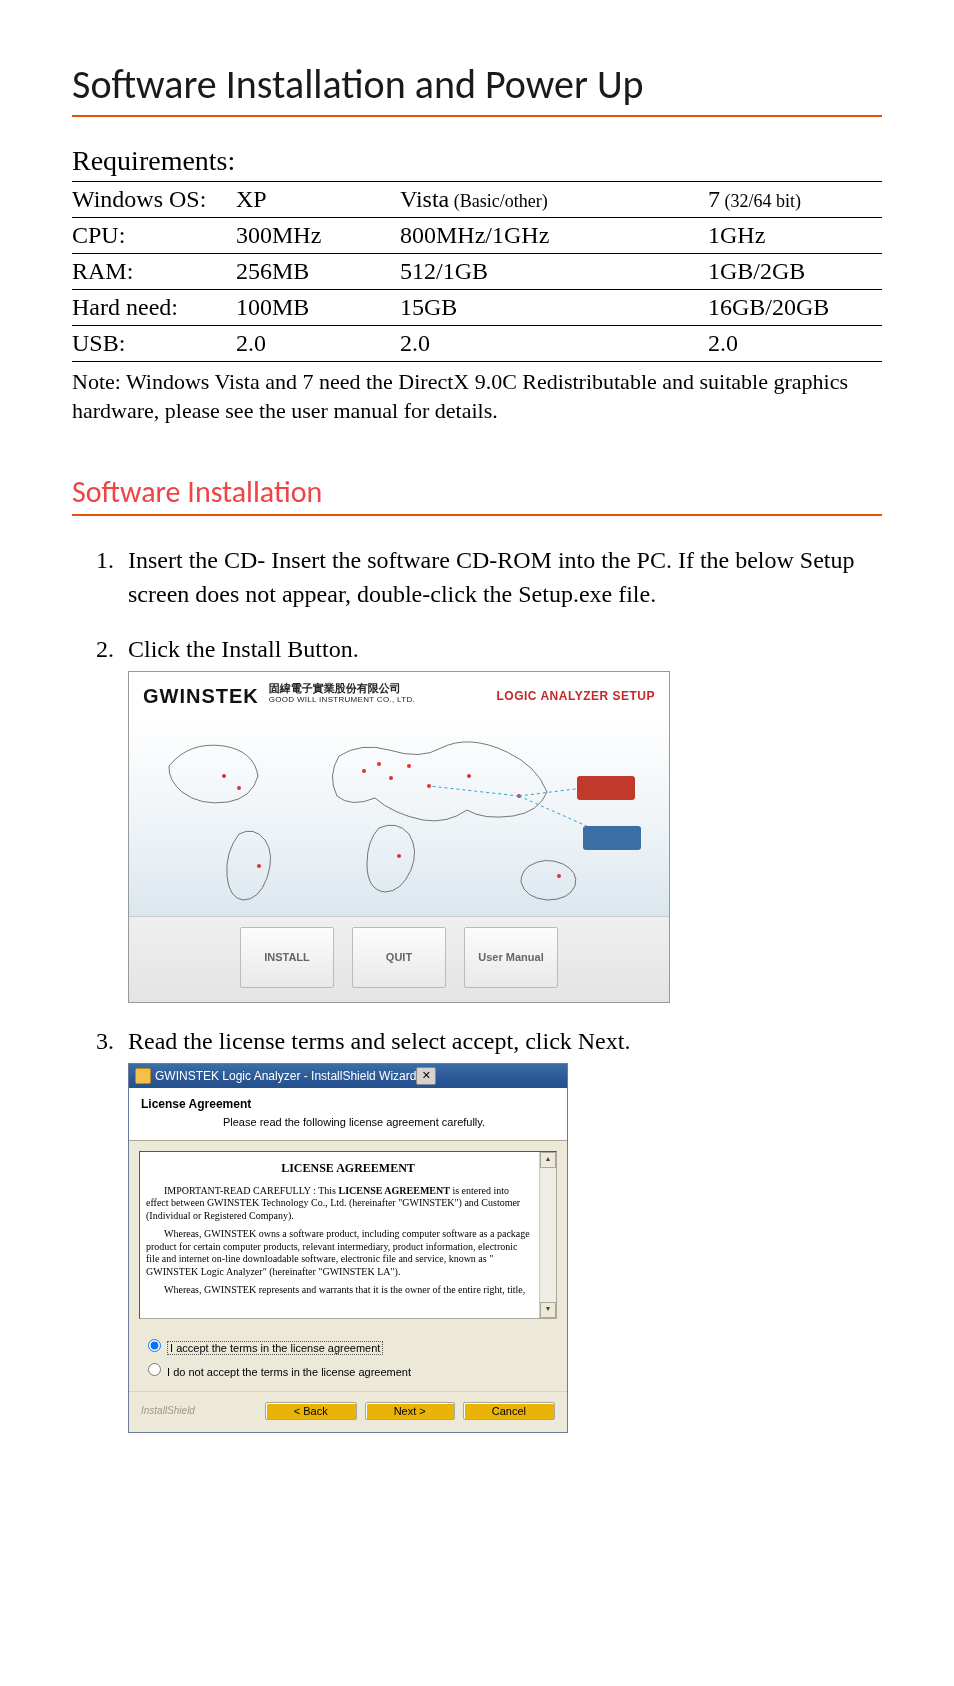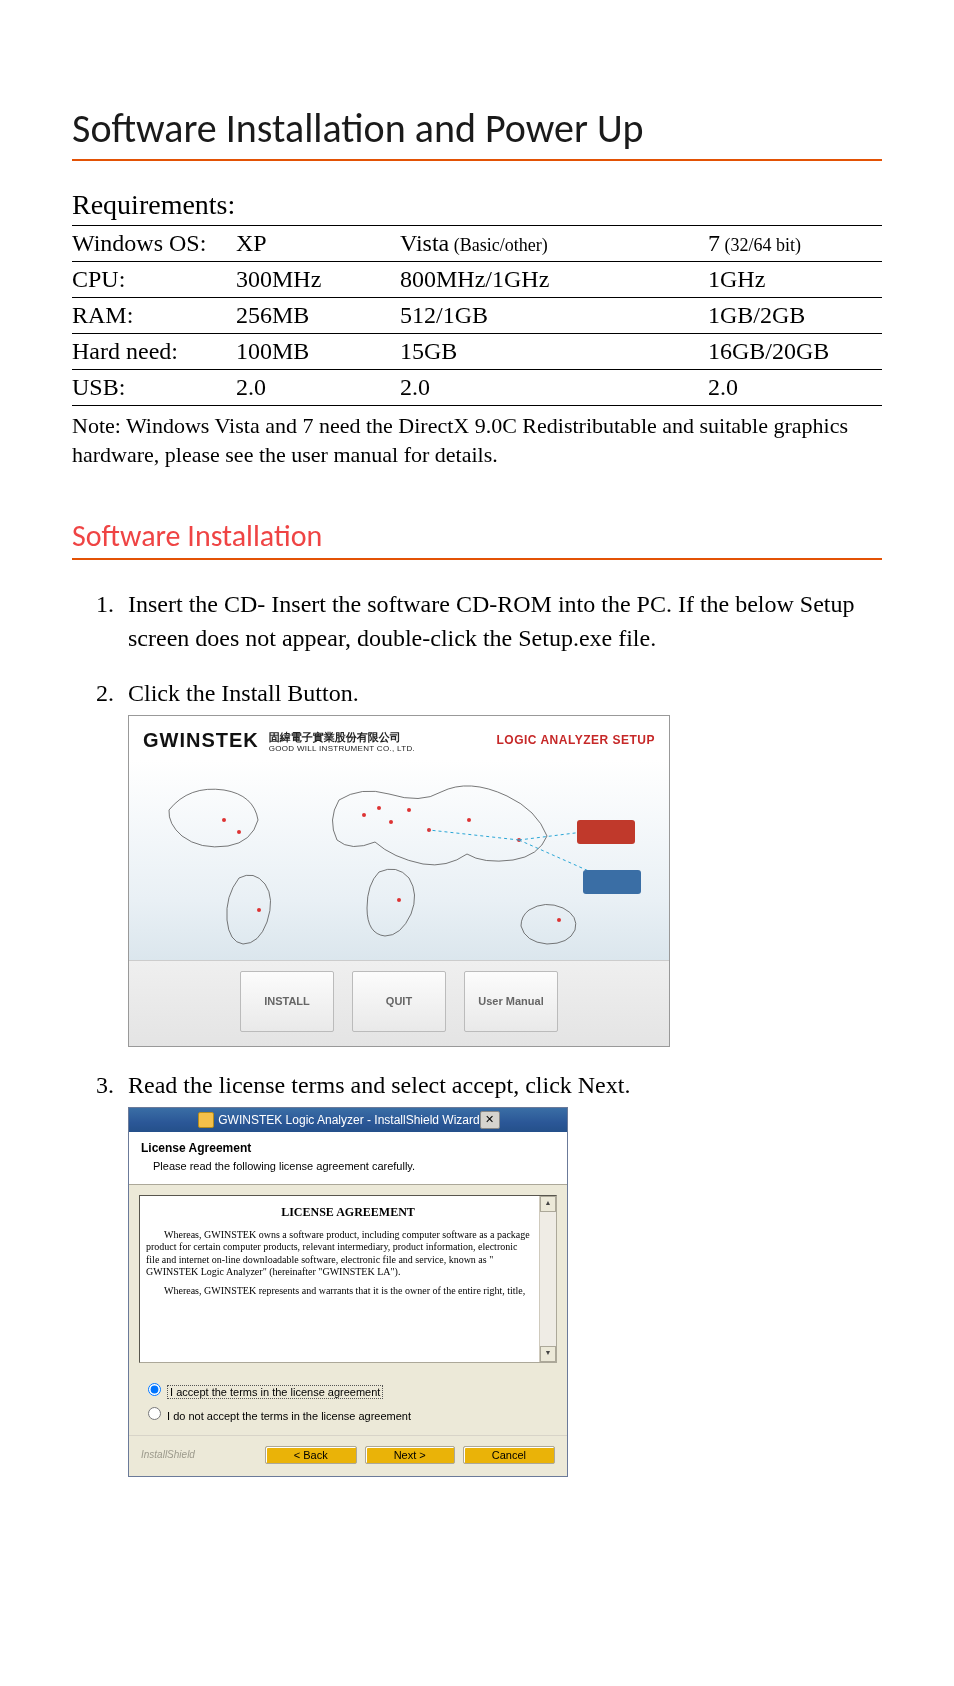--- a/index.html
+++ b/index.html
@@ -12,7 +12,6 @@
   }
   .page {
     padding: 60px 72px 60px 72px;
-    margin-top: 44px;
   }
   h1.page-title {
     font-family: "Gill Sans", "Gill Sans MT", Calibri, "Trebuchet MS", sans-serif;

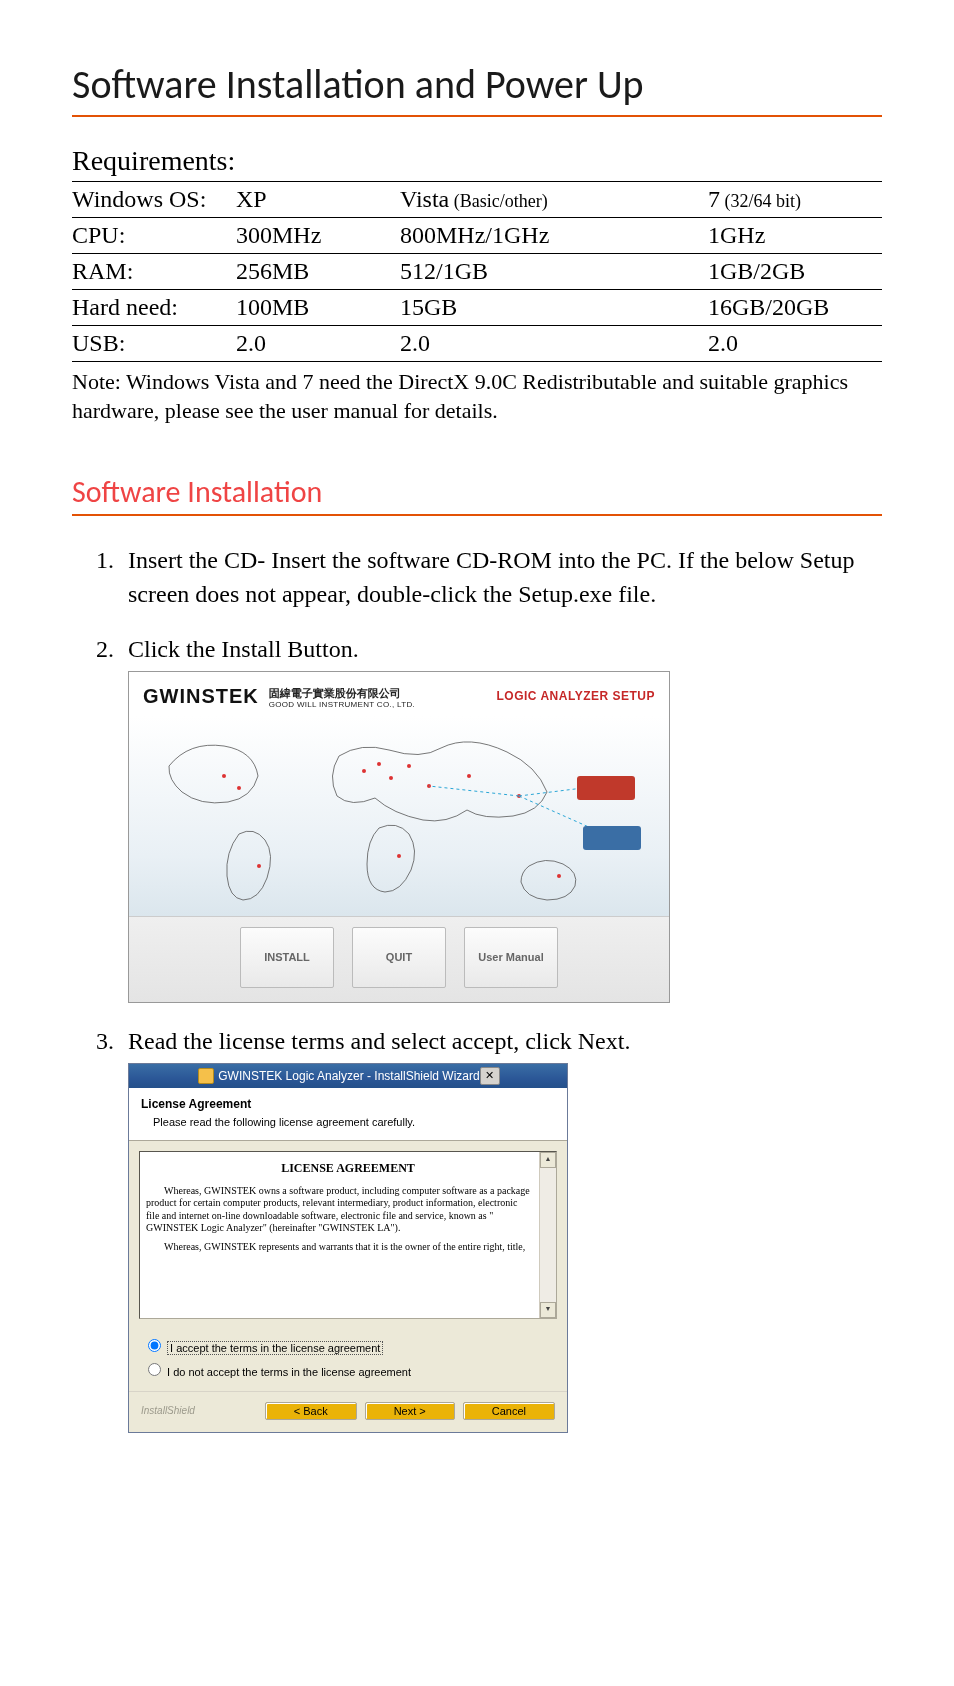--- a/index.html
+++ b/index.html
@@ -342,7 +342,7 @@
 
       <div class="setup-screenshot">
         <div class="setup-header">
-          <div style="display:flex;align-items:flex-end;">
+          <div style="display:flex;align-items:flex-start;">
             <span class="brand">GWINSTEK</span>
             <div class="brand-ch">
               <div class="cn">固緯電子實業股份有限公司</div>

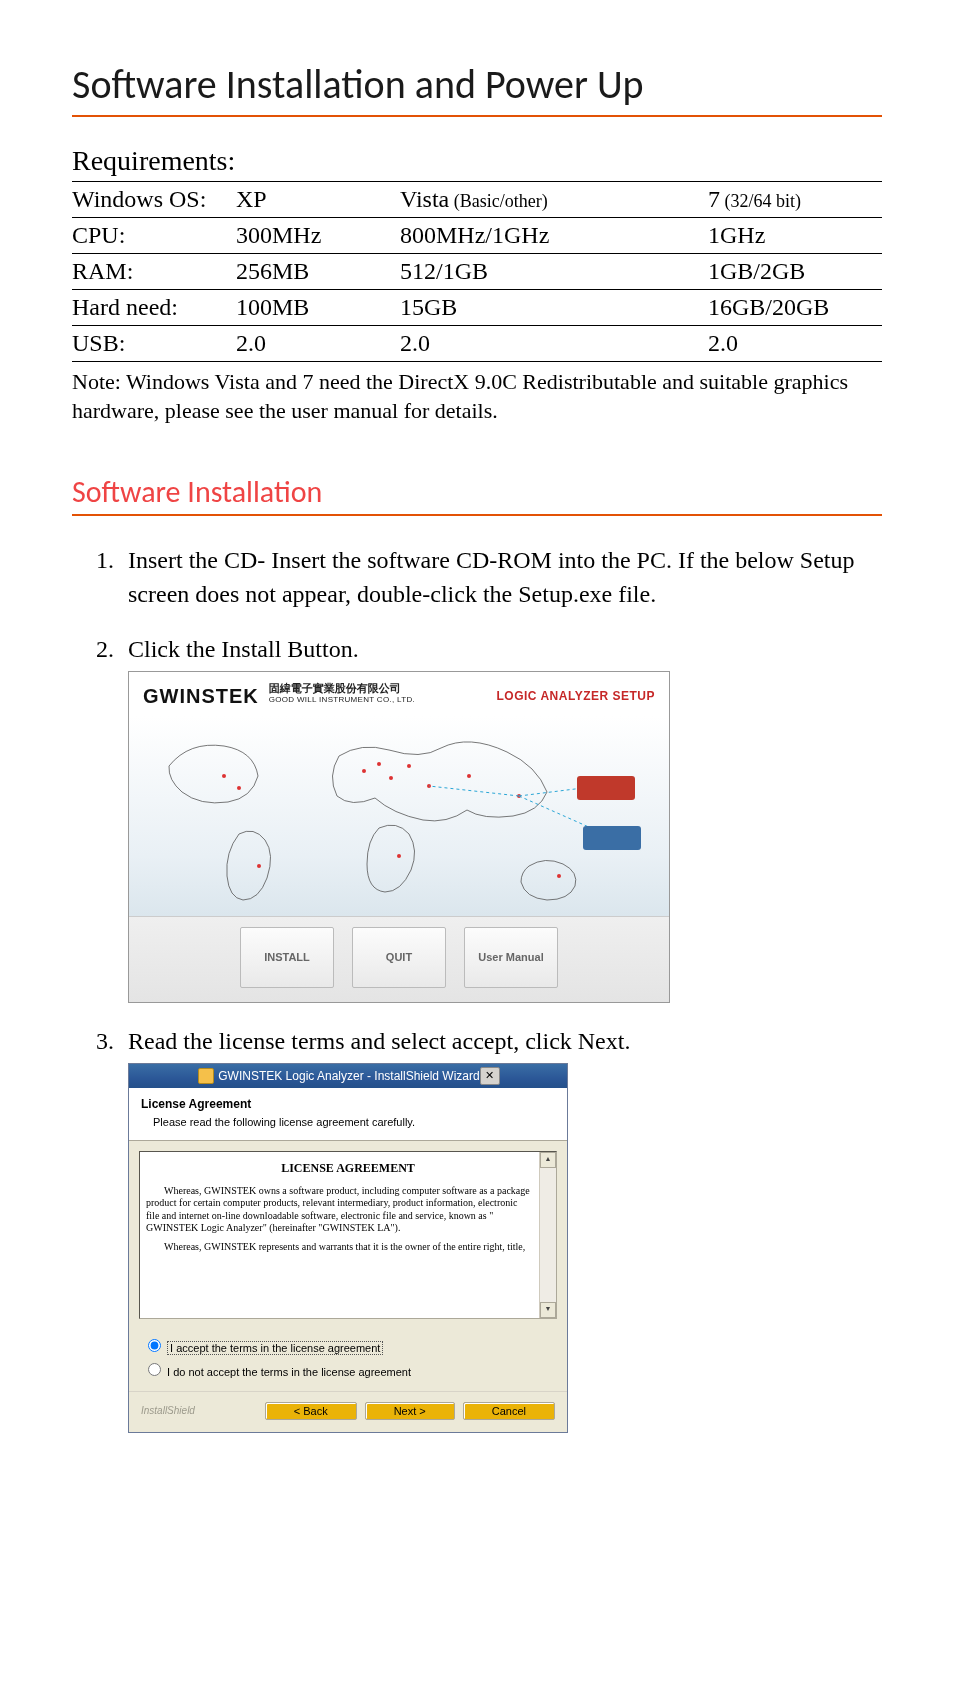--- a/index.html
+++ b/index.html
@@ -160,7 +160,7 @@
     padding: 3px 4px 3px 6px;
     display: flex;
     align-items: center;
-    justify-content: center;
+    justify-content: flex-start;
     font-size: 12px;
   }
   .wizard-titlebar .tb-left {

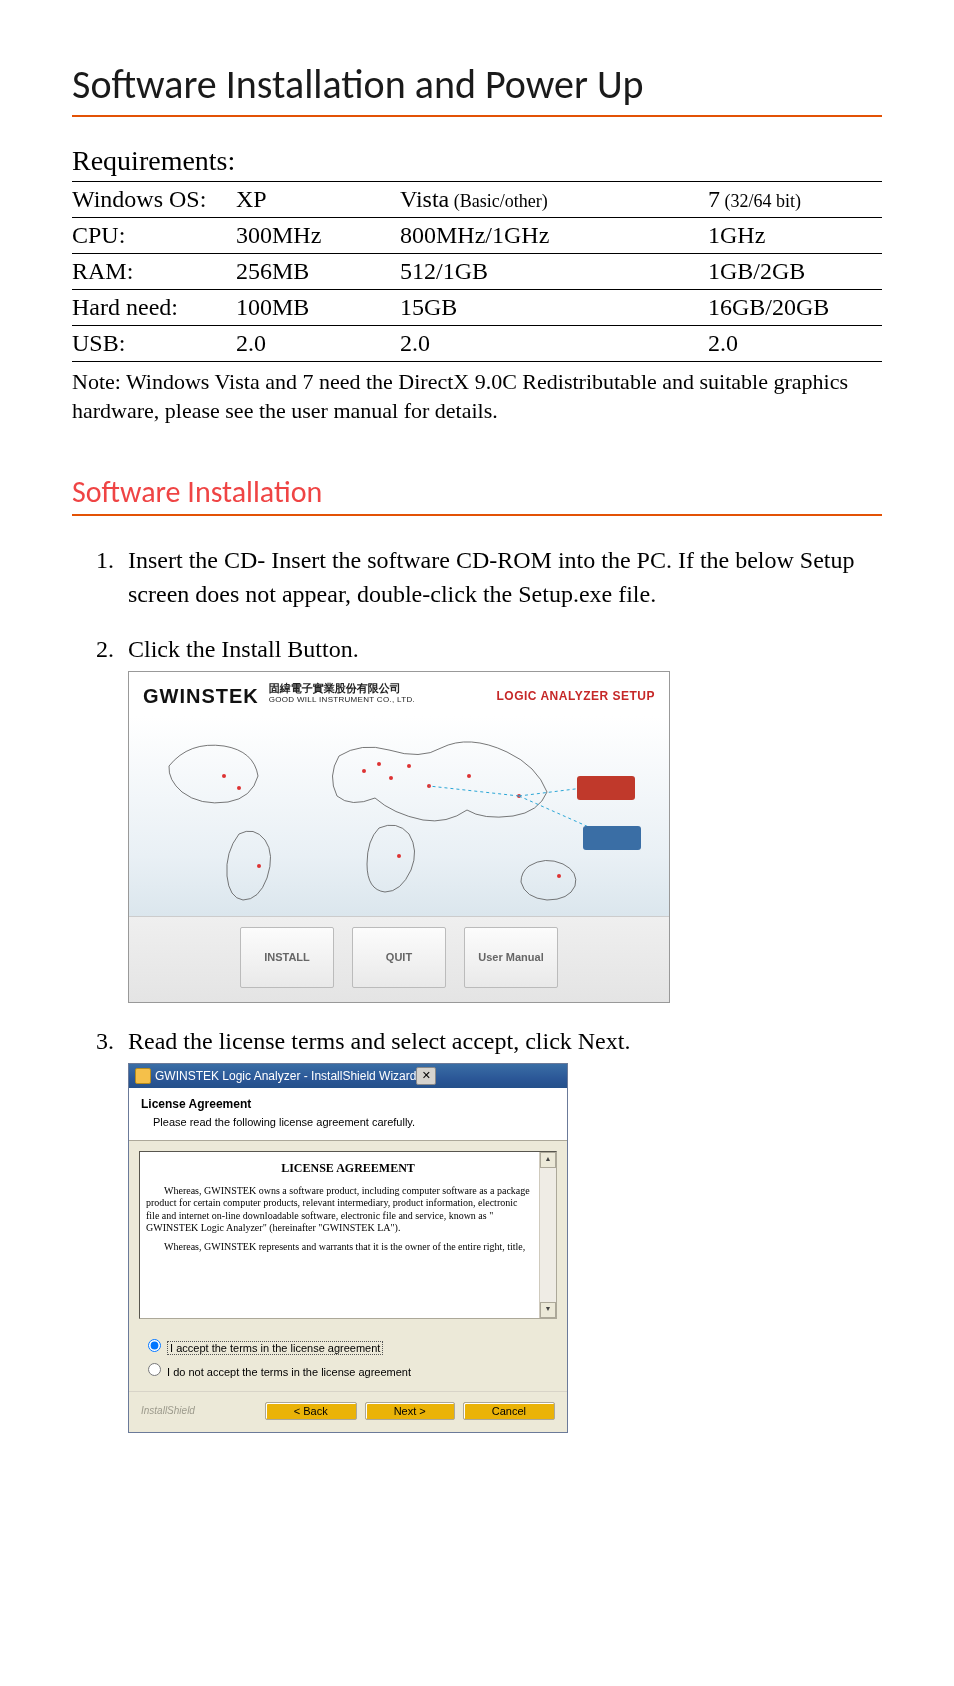--- a/index.html
+++ b/index.html
@@ -193,6 +193,7 @@
     margin: 2px 0 0 12px;
     font-size: 11px;
     color: #000;
+    text-align: center;
   }
   .wizard-body {
     background: #fff;

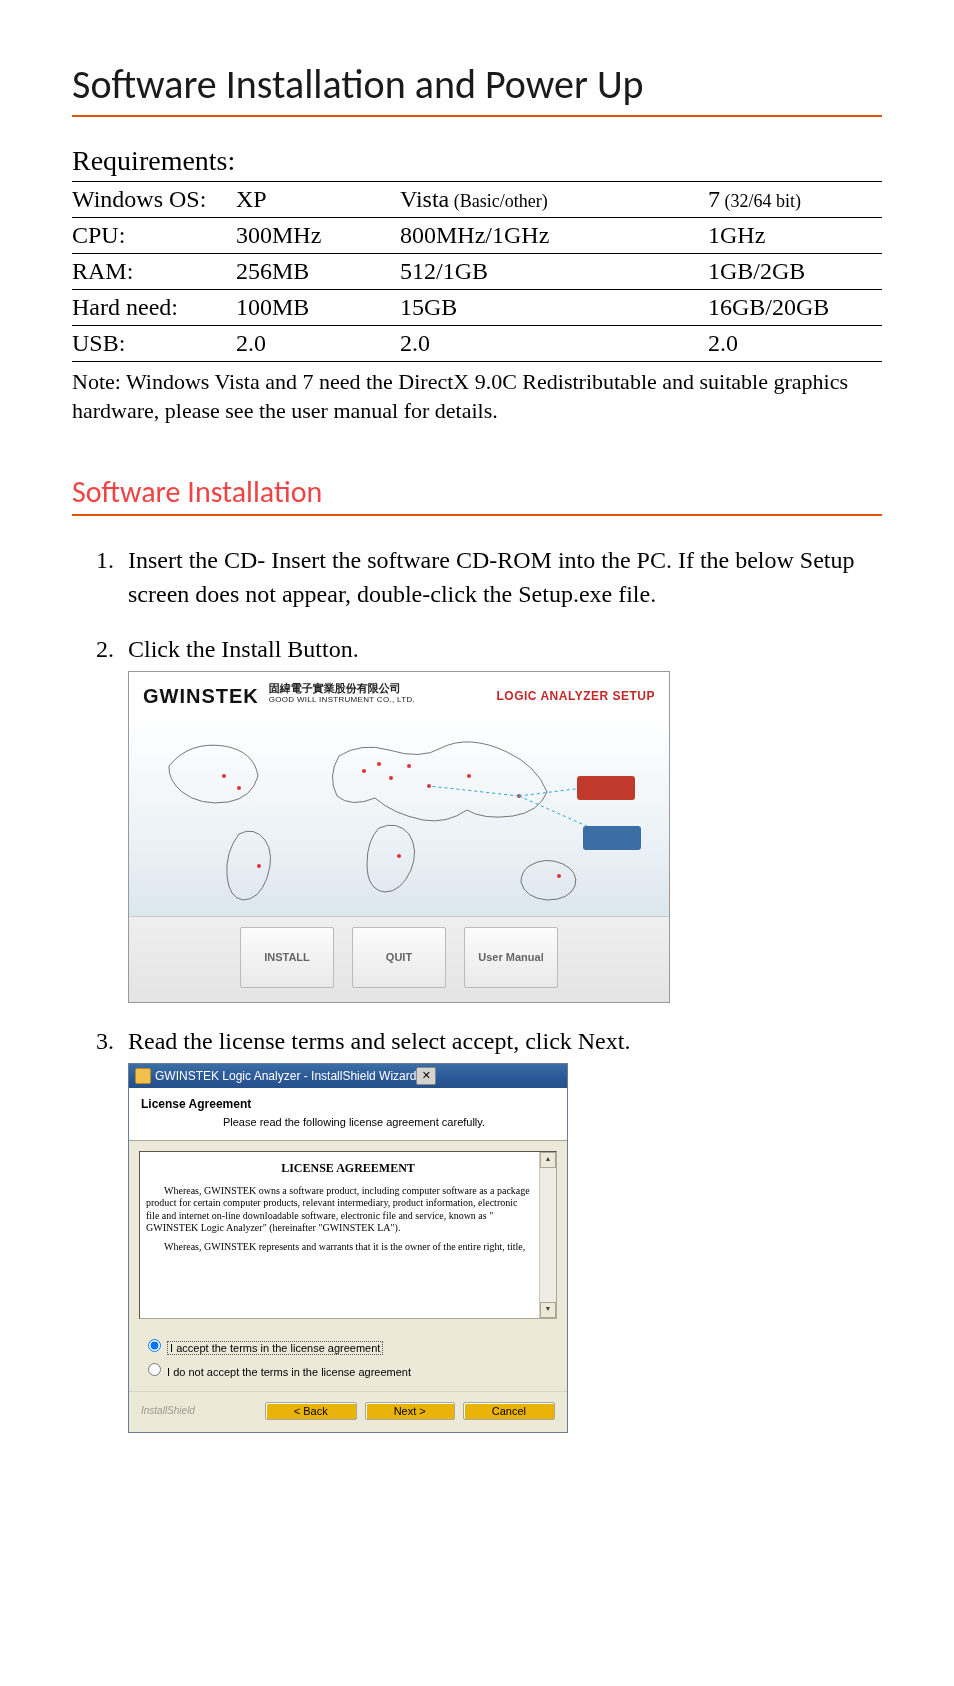--- a/index.html
+++ b/index.html
@@ -414,6 +414,9 @@
         <div class="wizard-body">
           <div class="la-title">LICENSE AGREEMENT</div>
           <div class="la-text" style="padding-right:18px">
+            <p>
+              <span style="margin-left:18px">IMPORTANT-READ CAREFULLY : This </span><span class="bold">LICENSE AGREEMENT</span><span> is entered into effect between GWINSTEK Technology Co., Ltd. (hereinafter "GWINSTEK") and Customer (Individual or Registered Company).</span>
+            </p>
             <p class="indent">Whereas, GWINSTEK owns a software product, including computer software as a package product for certain computer products, relevant intermediary, product information, electronic file and internet on-line downloadable software, electronic file and service, known as " GWINSTEK Logic Analyzer" (hereinafter "GWINSTEK LA").</p>
             <p class="indent">Whereas, GWINSTEK represents and warrants that it is the owner of the entire right, title,</p>
           </div>

